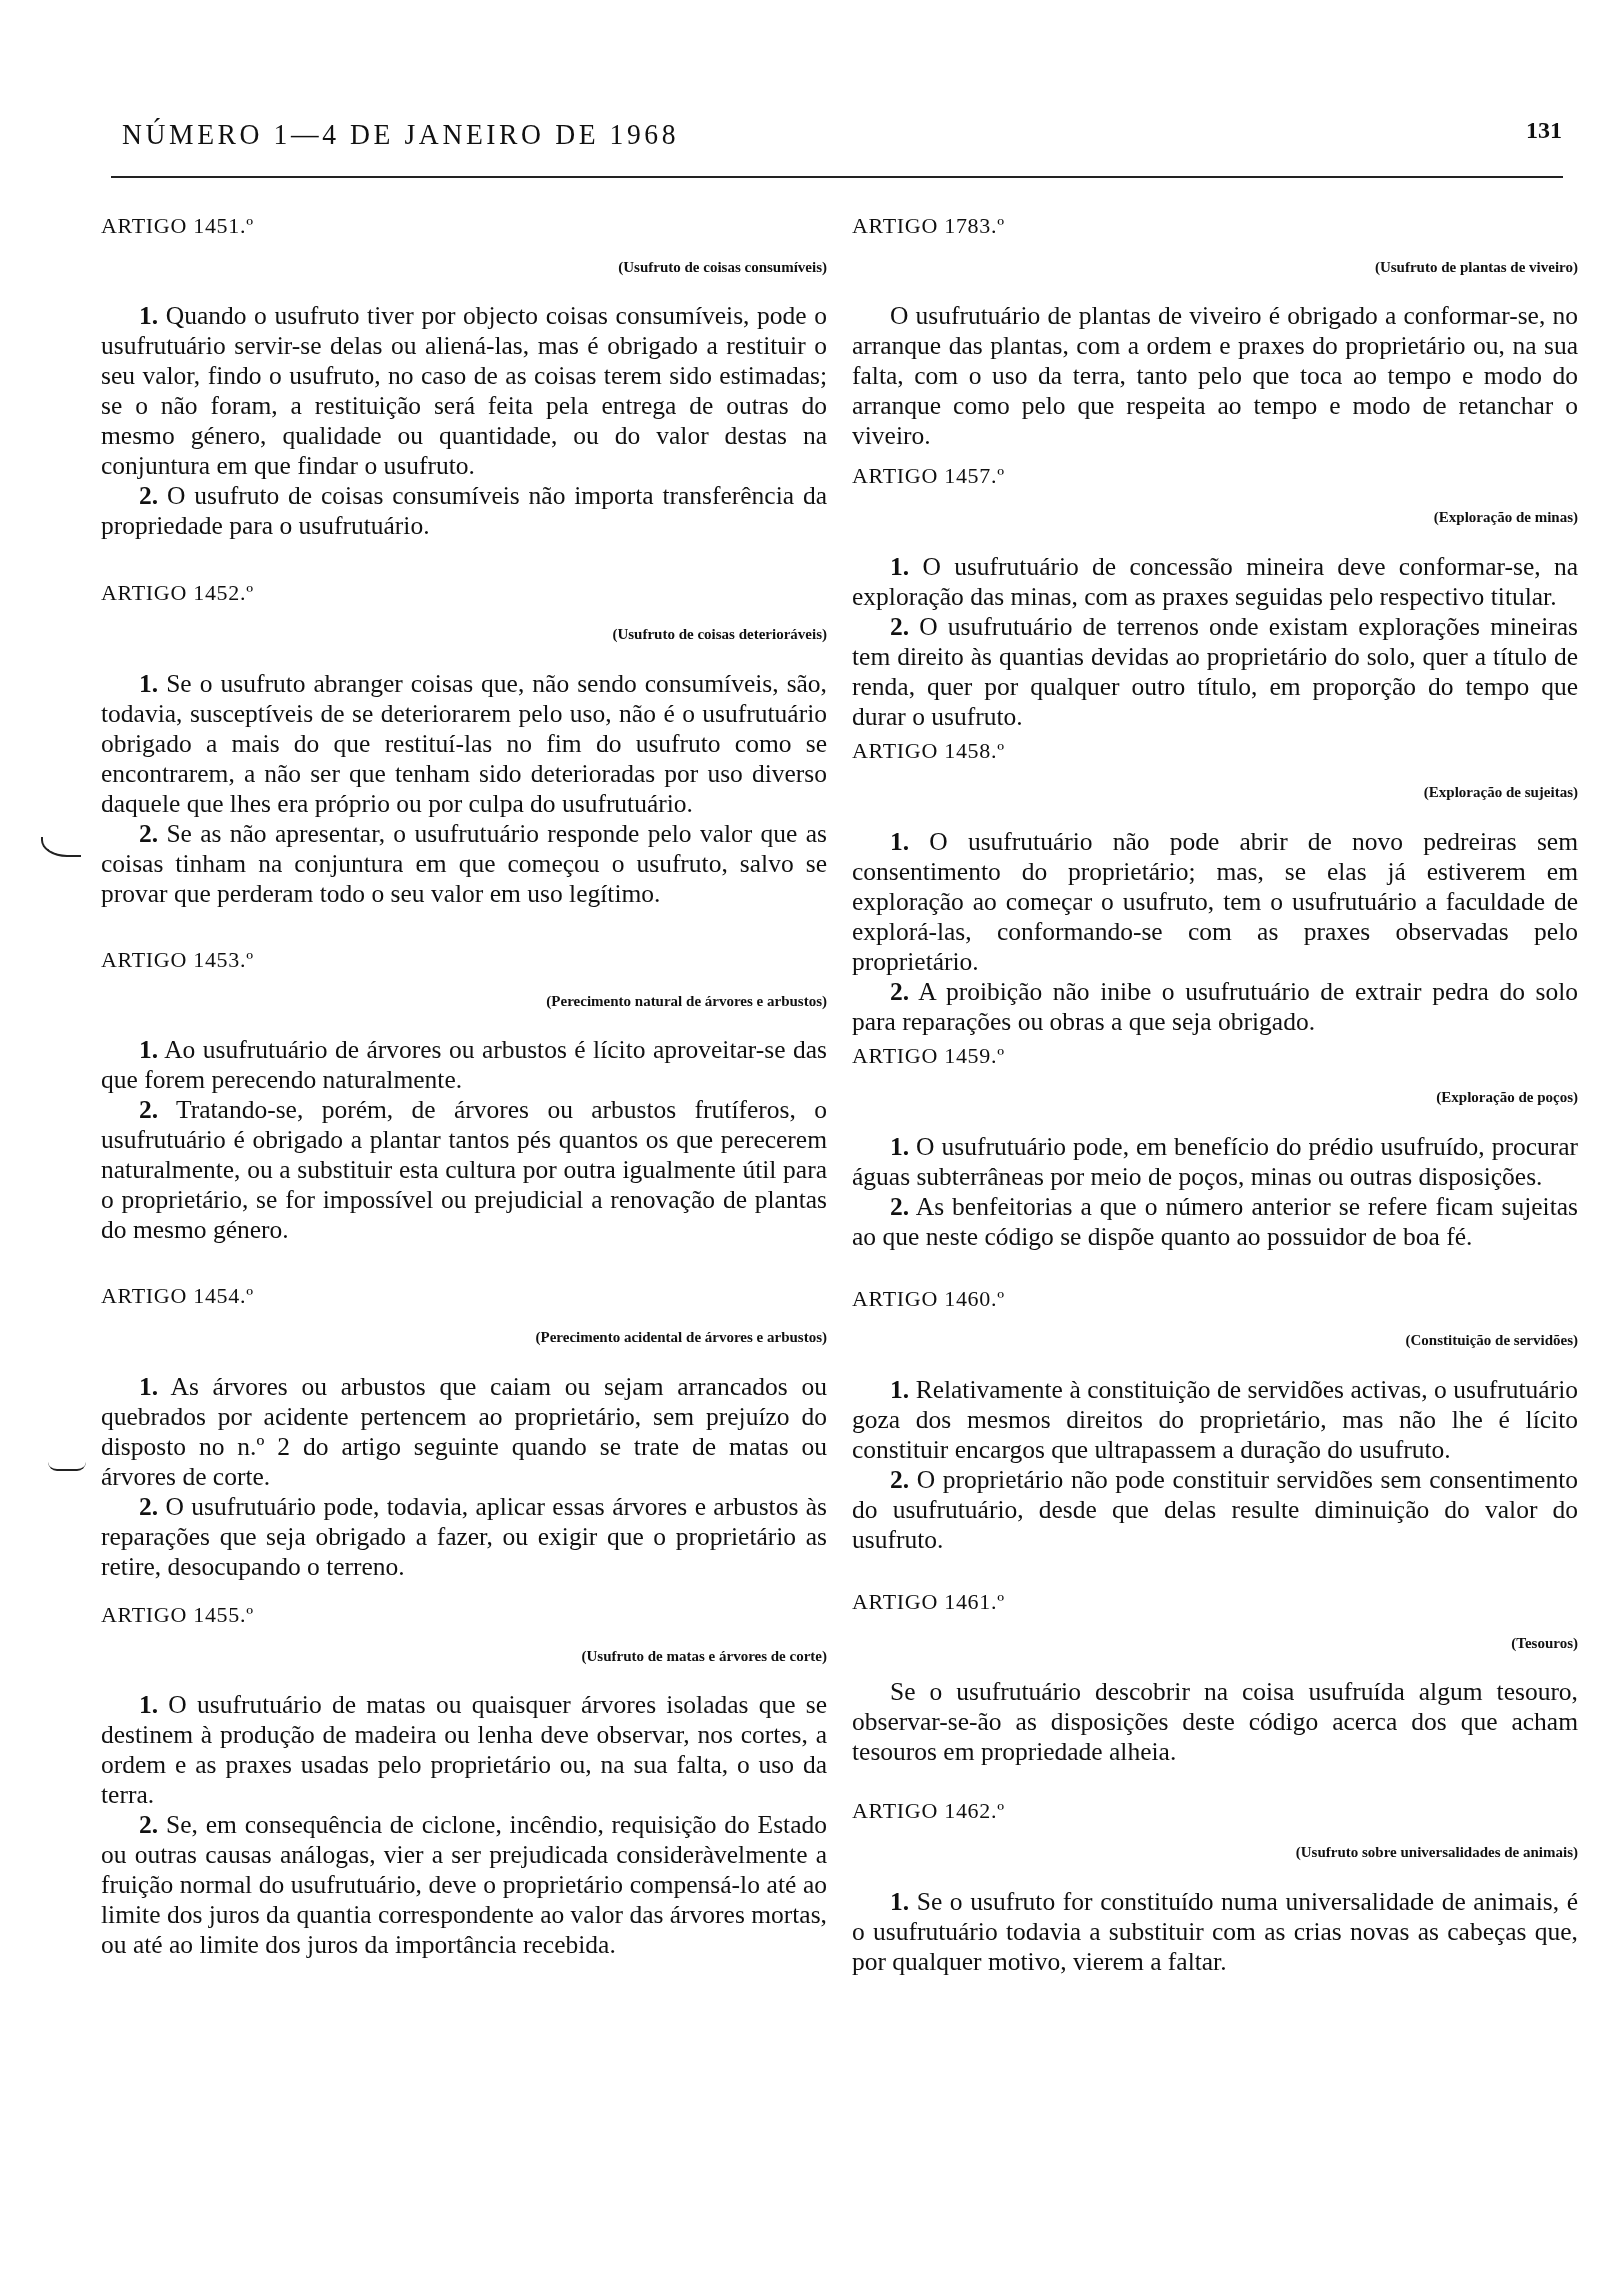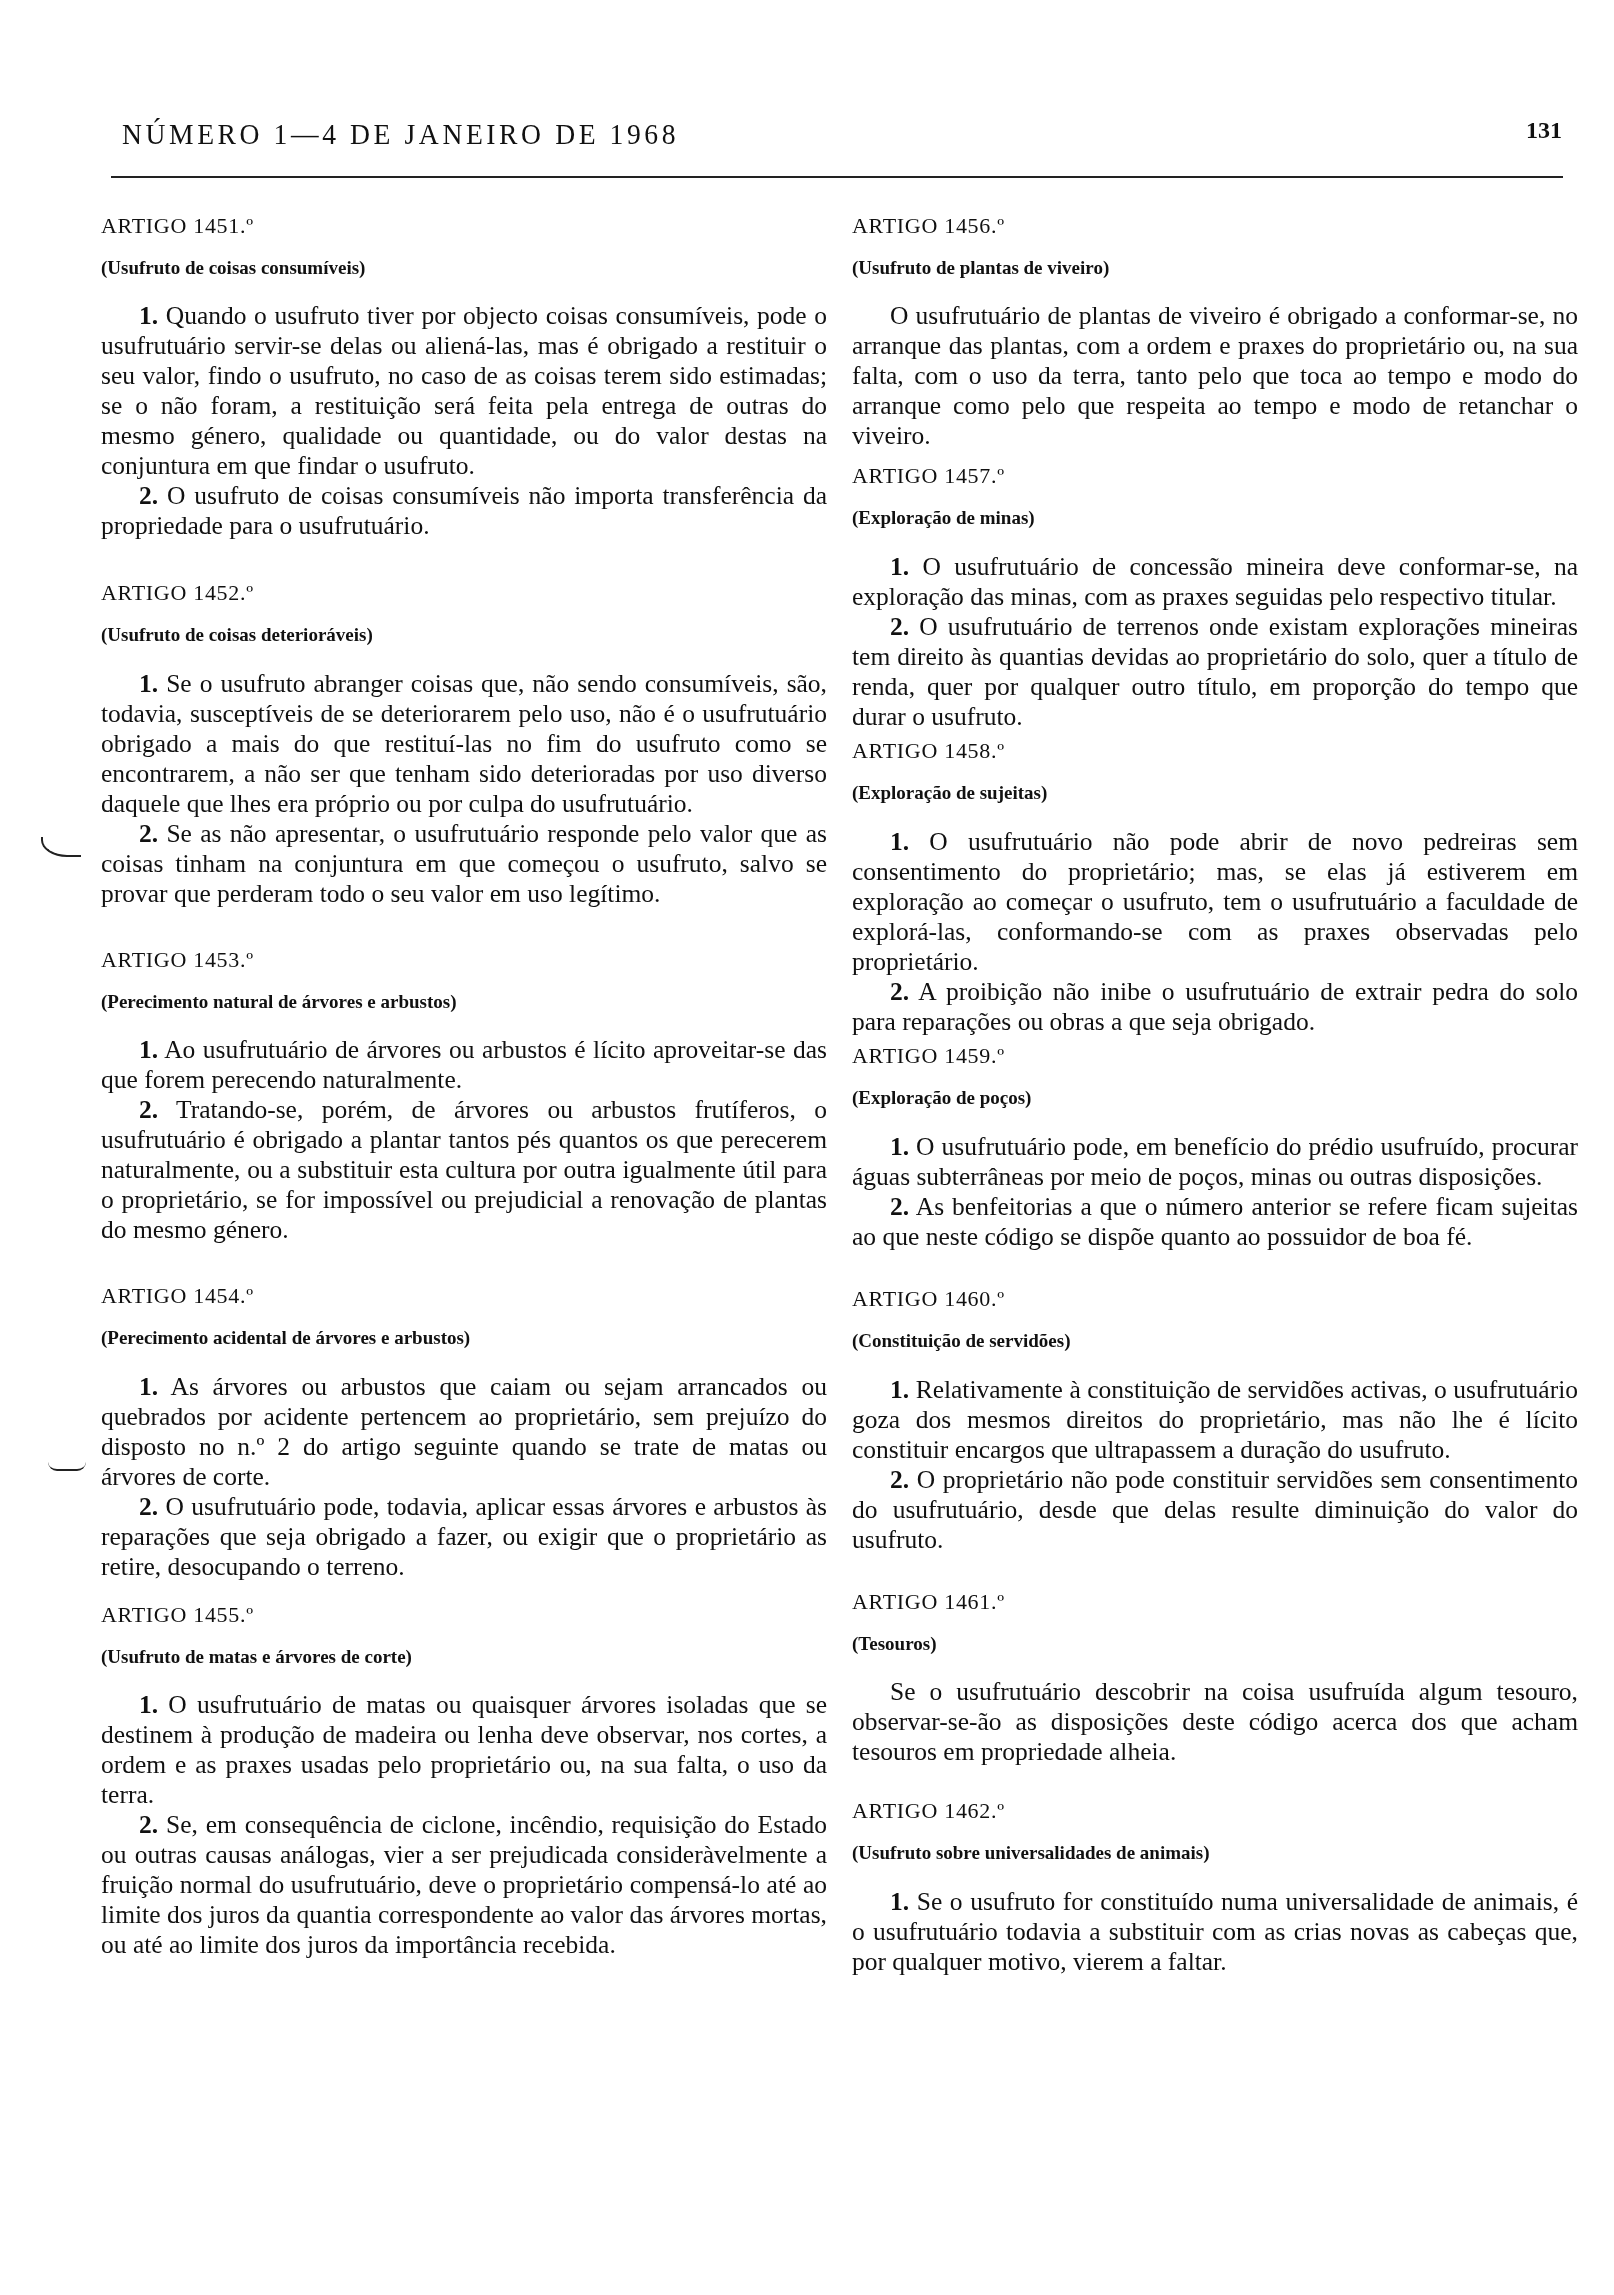--- a/index.html
+++ b/index.html
@@ -100,7 +100,7 @@
 
 <div class="col right">
   <section class="article" style="margin-top:15.7px">
-    <div class="art-title">ARTIGO 1456.º</div>
+    <div class="art-title">ARTIGO 1783.º</div>
     <div class="art-sub">(Usufruto de plantas de viveiro)</div>
     <p class="para"><b></b><span>O usufrutuário de plantas de viveiro é obrigado a conformar-se, no arranque das plantas, com a ordem e praxes do proprietário ou, na sua falta, com o uso da terra, tanto pelo que toca ao tempo e modo do arranque como pelo que respeita ao tempo e modo de retanchar o viveiro.</span></p>
   </section>

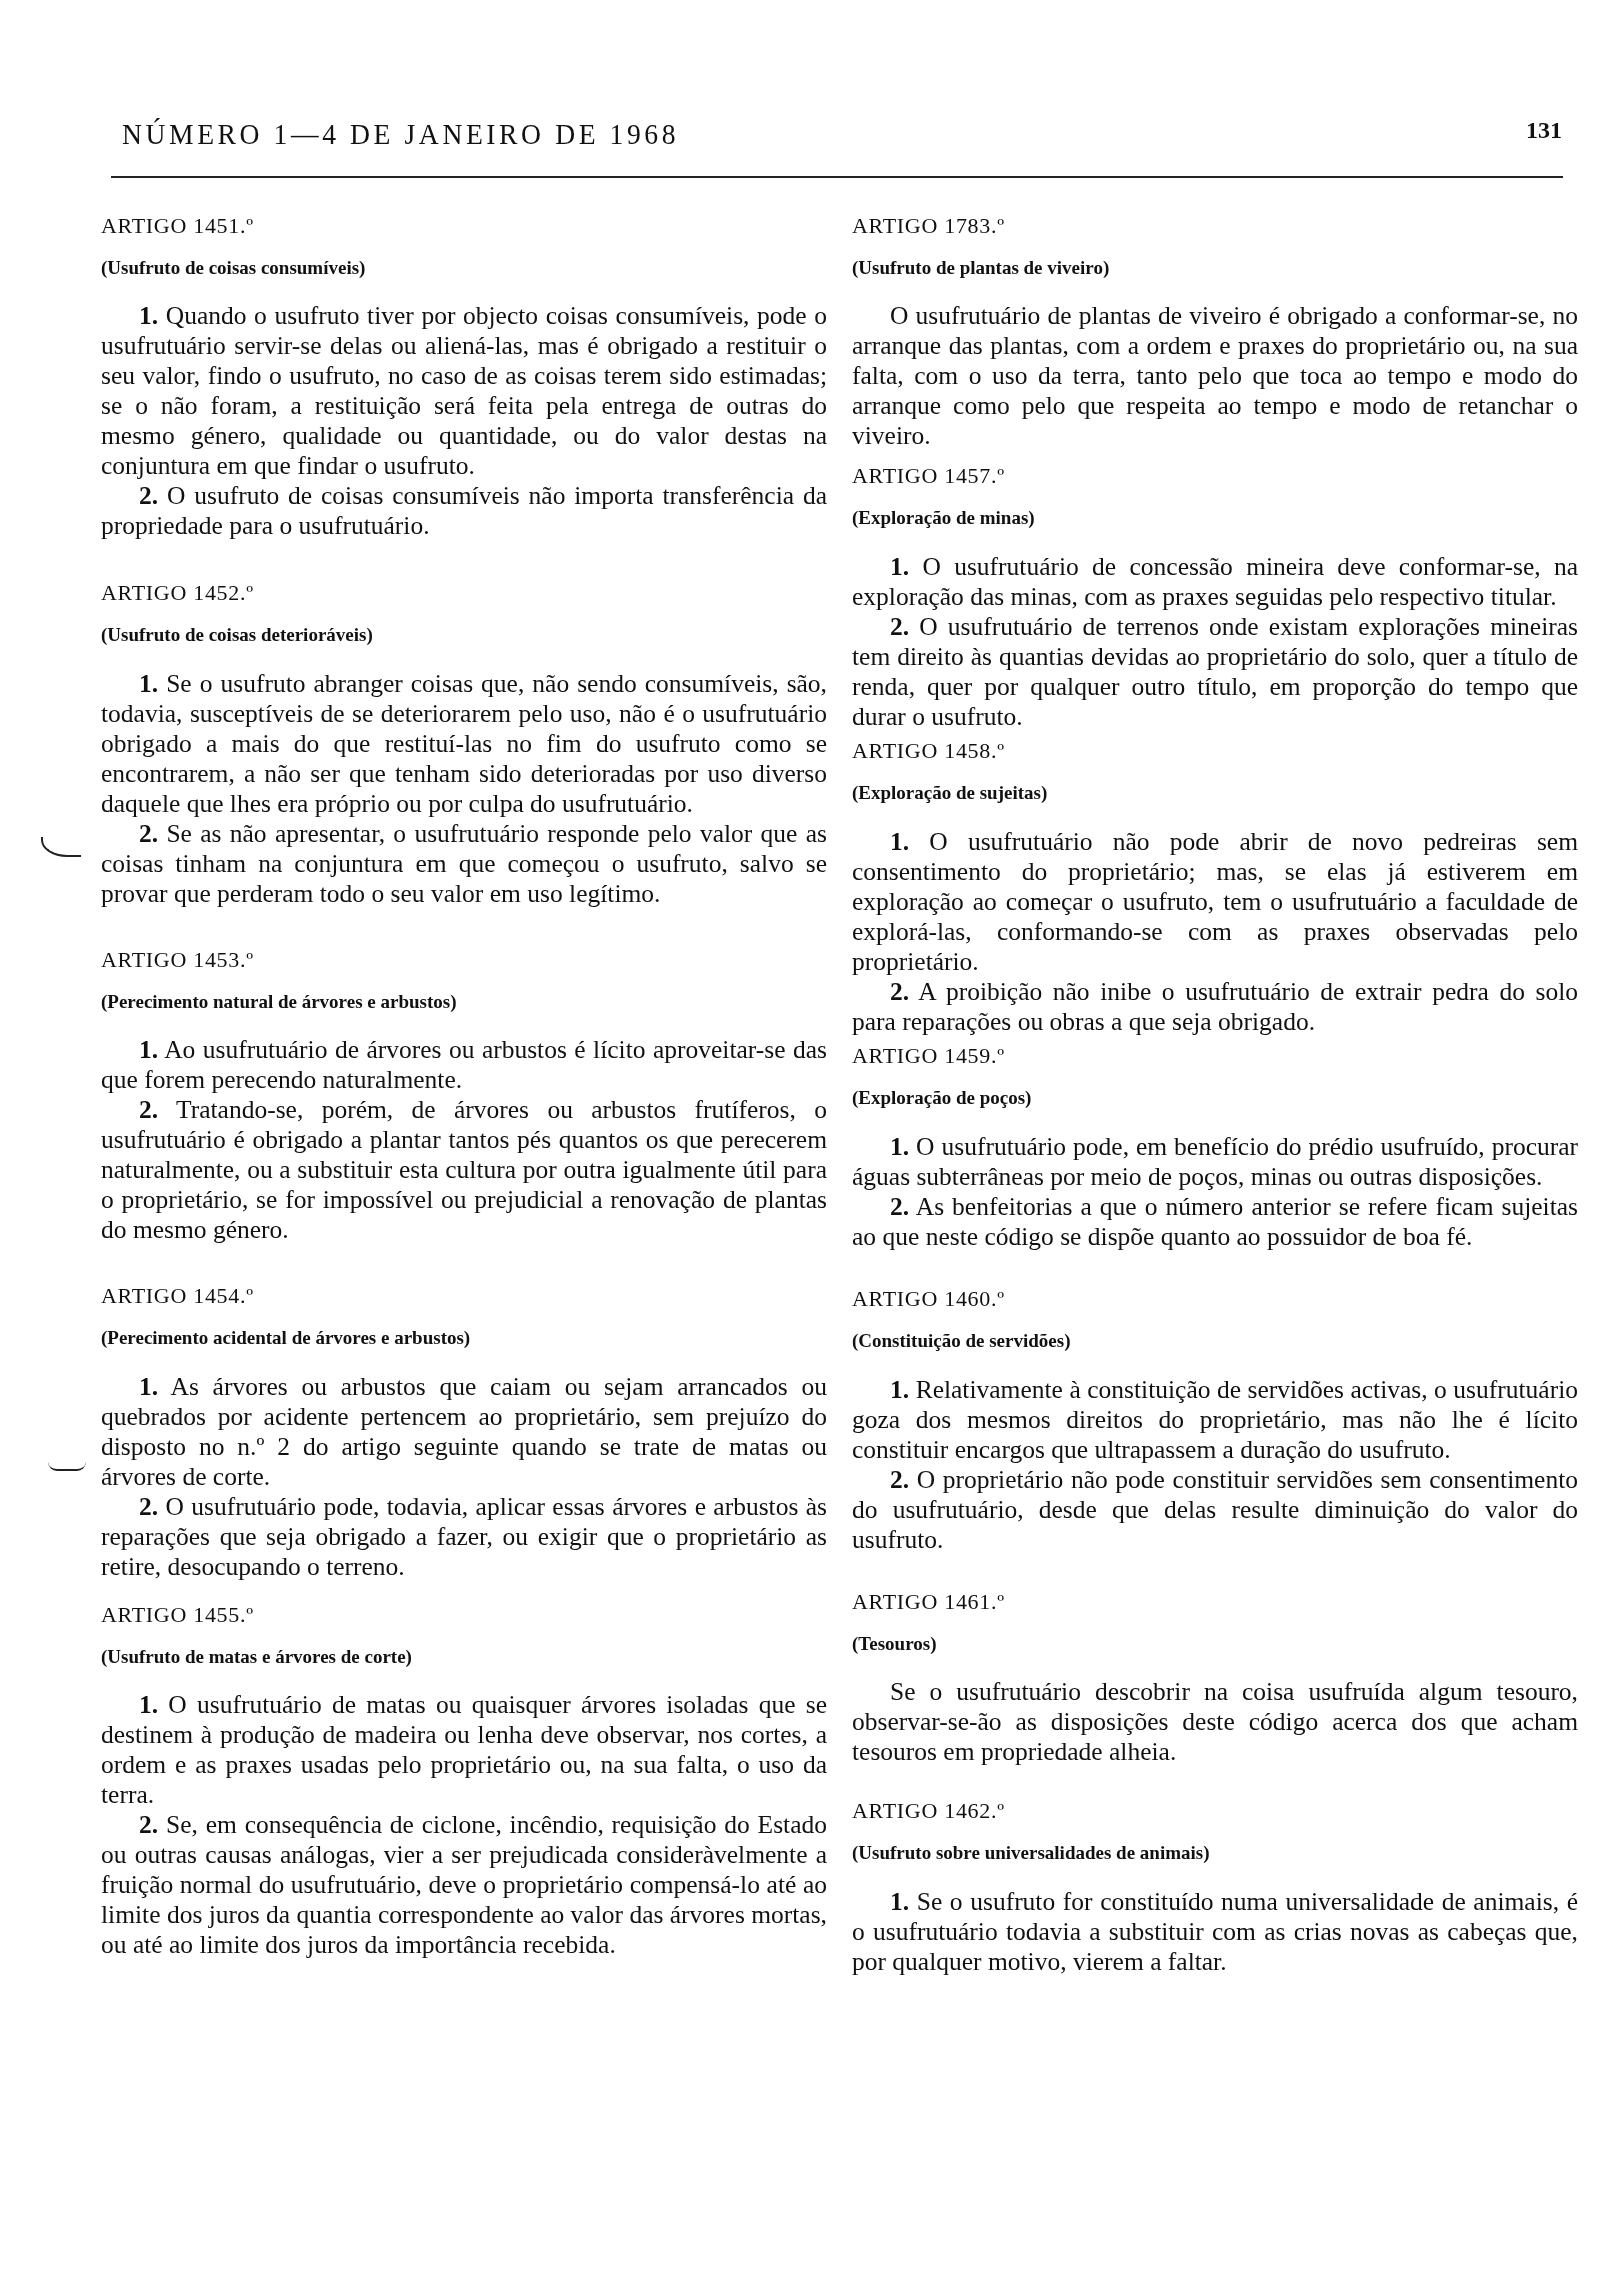--- a/index.html
+++ b/index.html
@@ -33,7 +33,7 @@
     margin: 0 0 17px 0; line-height: 26px;
   }
   .art-sub {
-    text-align: left; font-size: 19px; font-weight: bold;
+    text-align: right; font-size: 15px; font-weight: bold;
     margin: 0 0 22px 0; line-height: 23.6px;
   }
   .para {

